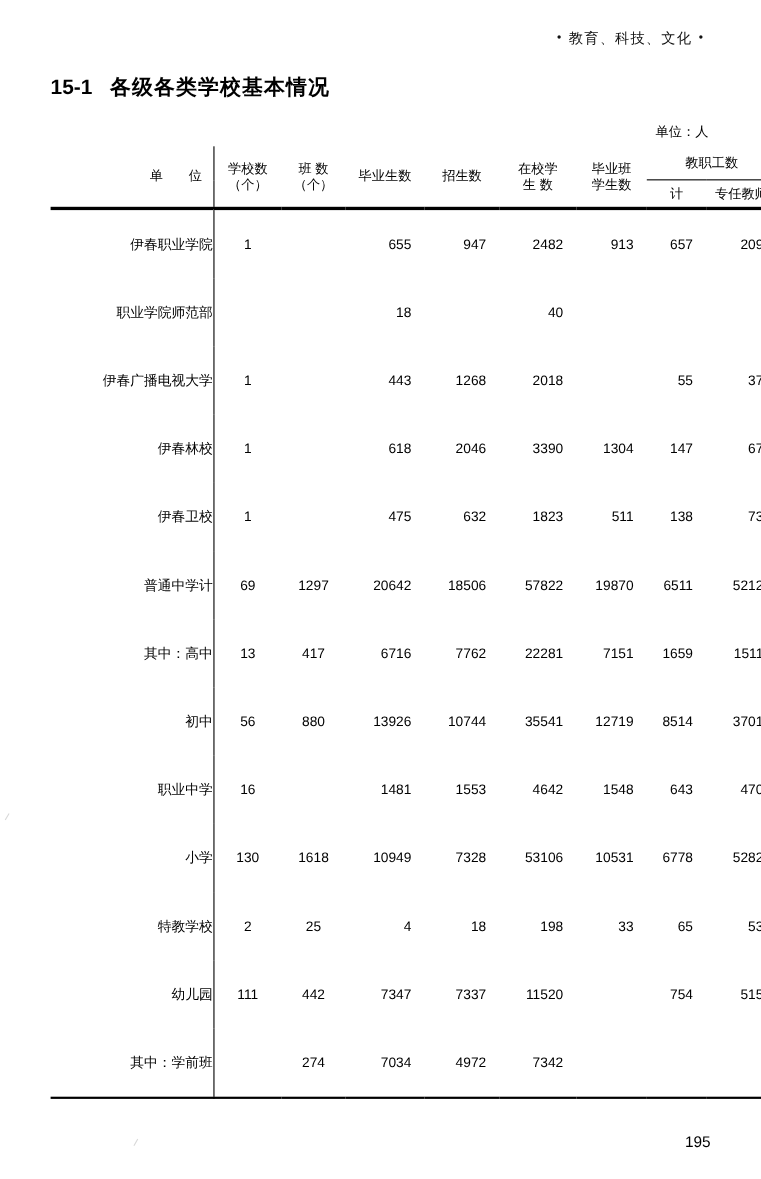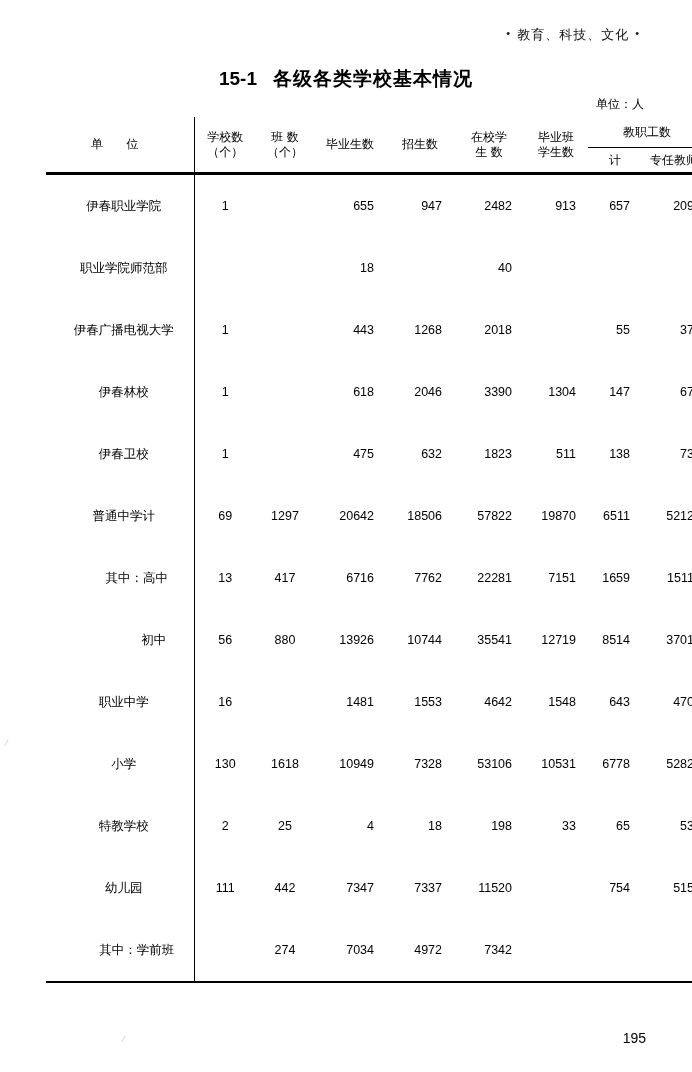--- a/index.html
+++ b/index.html
@@ -37,7 +37,7 @@
     vertical-align: 2px;
   }
   .title {
-    text-align: center;
+    text-align: left;
     font-size: 19px;
     font-weight: bold;
     margin-top: 22px;

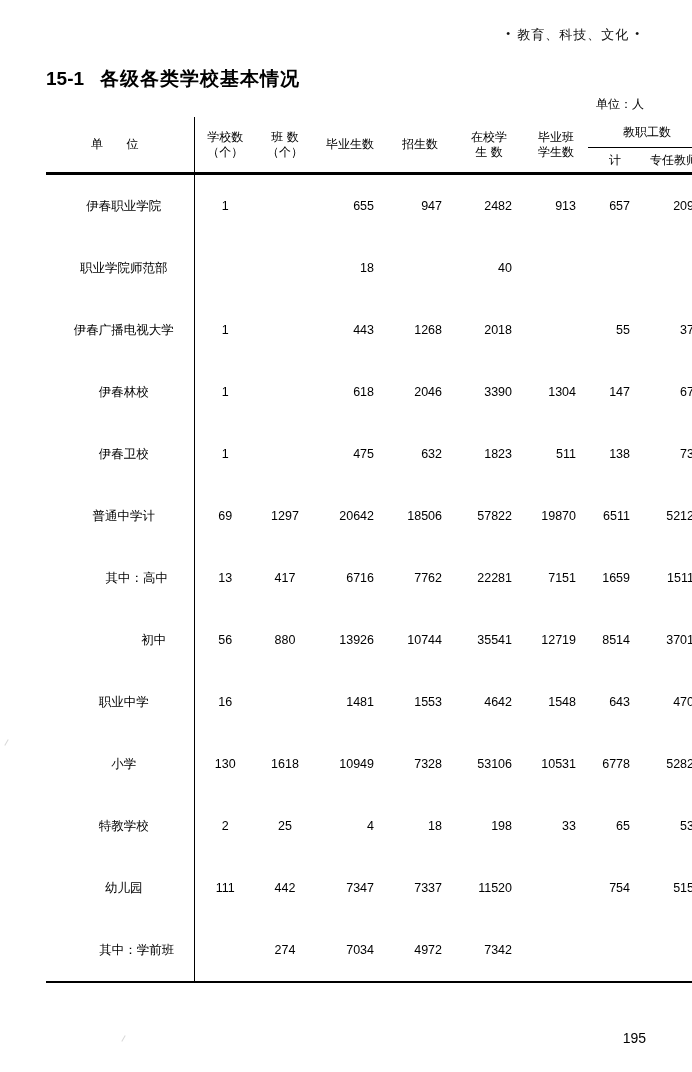--- a/index.html
+++ b/index.html
@@ -50,7 +50,7 @@
   .unit-note {
     text-align: right;
     font-size: 12px;
-    margin-top: 4px;
+    margin-top: 20px;
     margin-bottom: 4px;
     padding-right: 2px;
   }

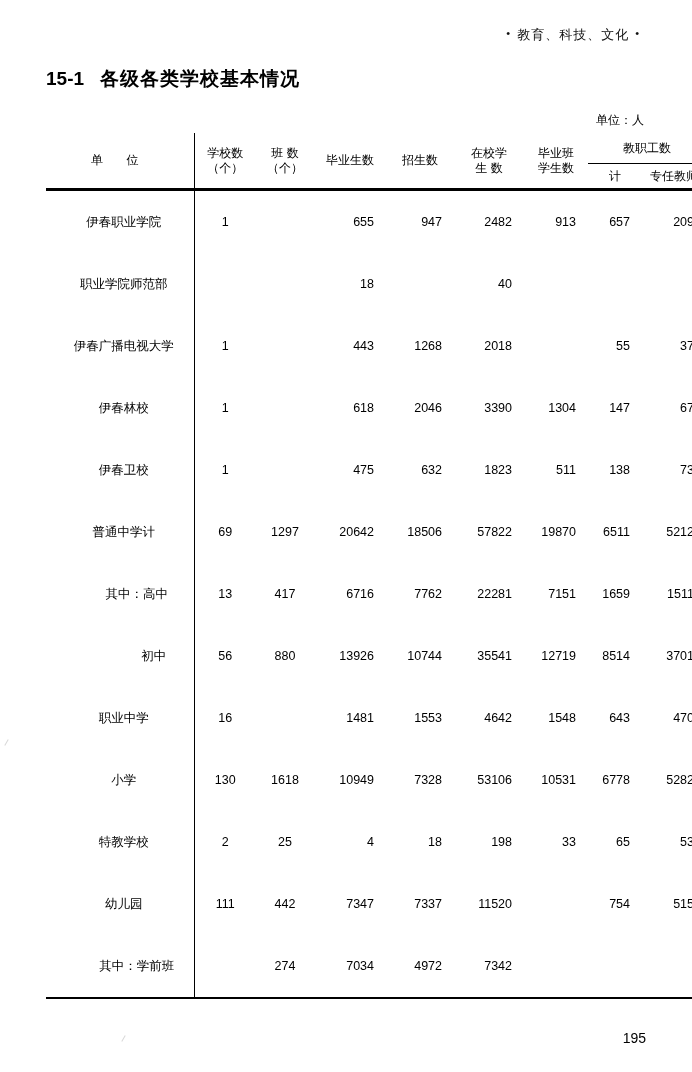--- a/index.html
+++ b/index.html
@@ -97,7 +97,7 @@
   }
   .vline-l { border-left: 1px solid #000; margin-left: 14px; }
   .unit-col {
-    text-align: center;
+    text-align: right;
     letter-spacing: 10px;
     padding-left: 10px;
   }

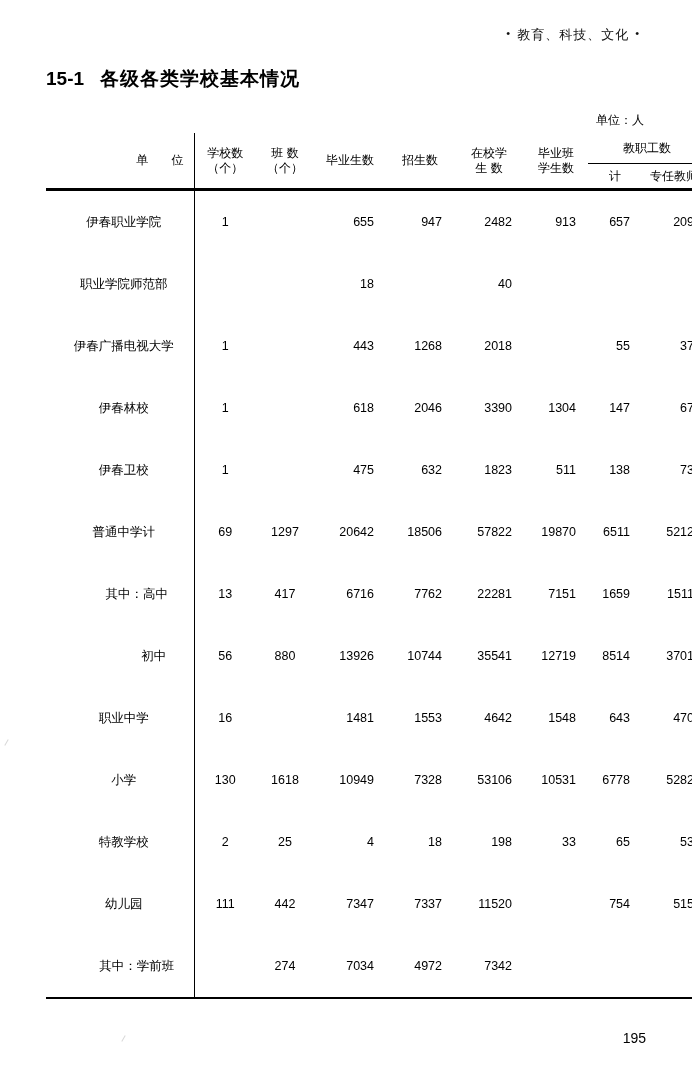--- a/index.html
+++ b/index.html
@@ -107,7 +107,7 @@
     font-size: 12.5px;
   }
   tbody td.label {
-    text-align: center;
+    text-align: right;
     padding-left: 8px;
     white-space: nowrap;
   }

